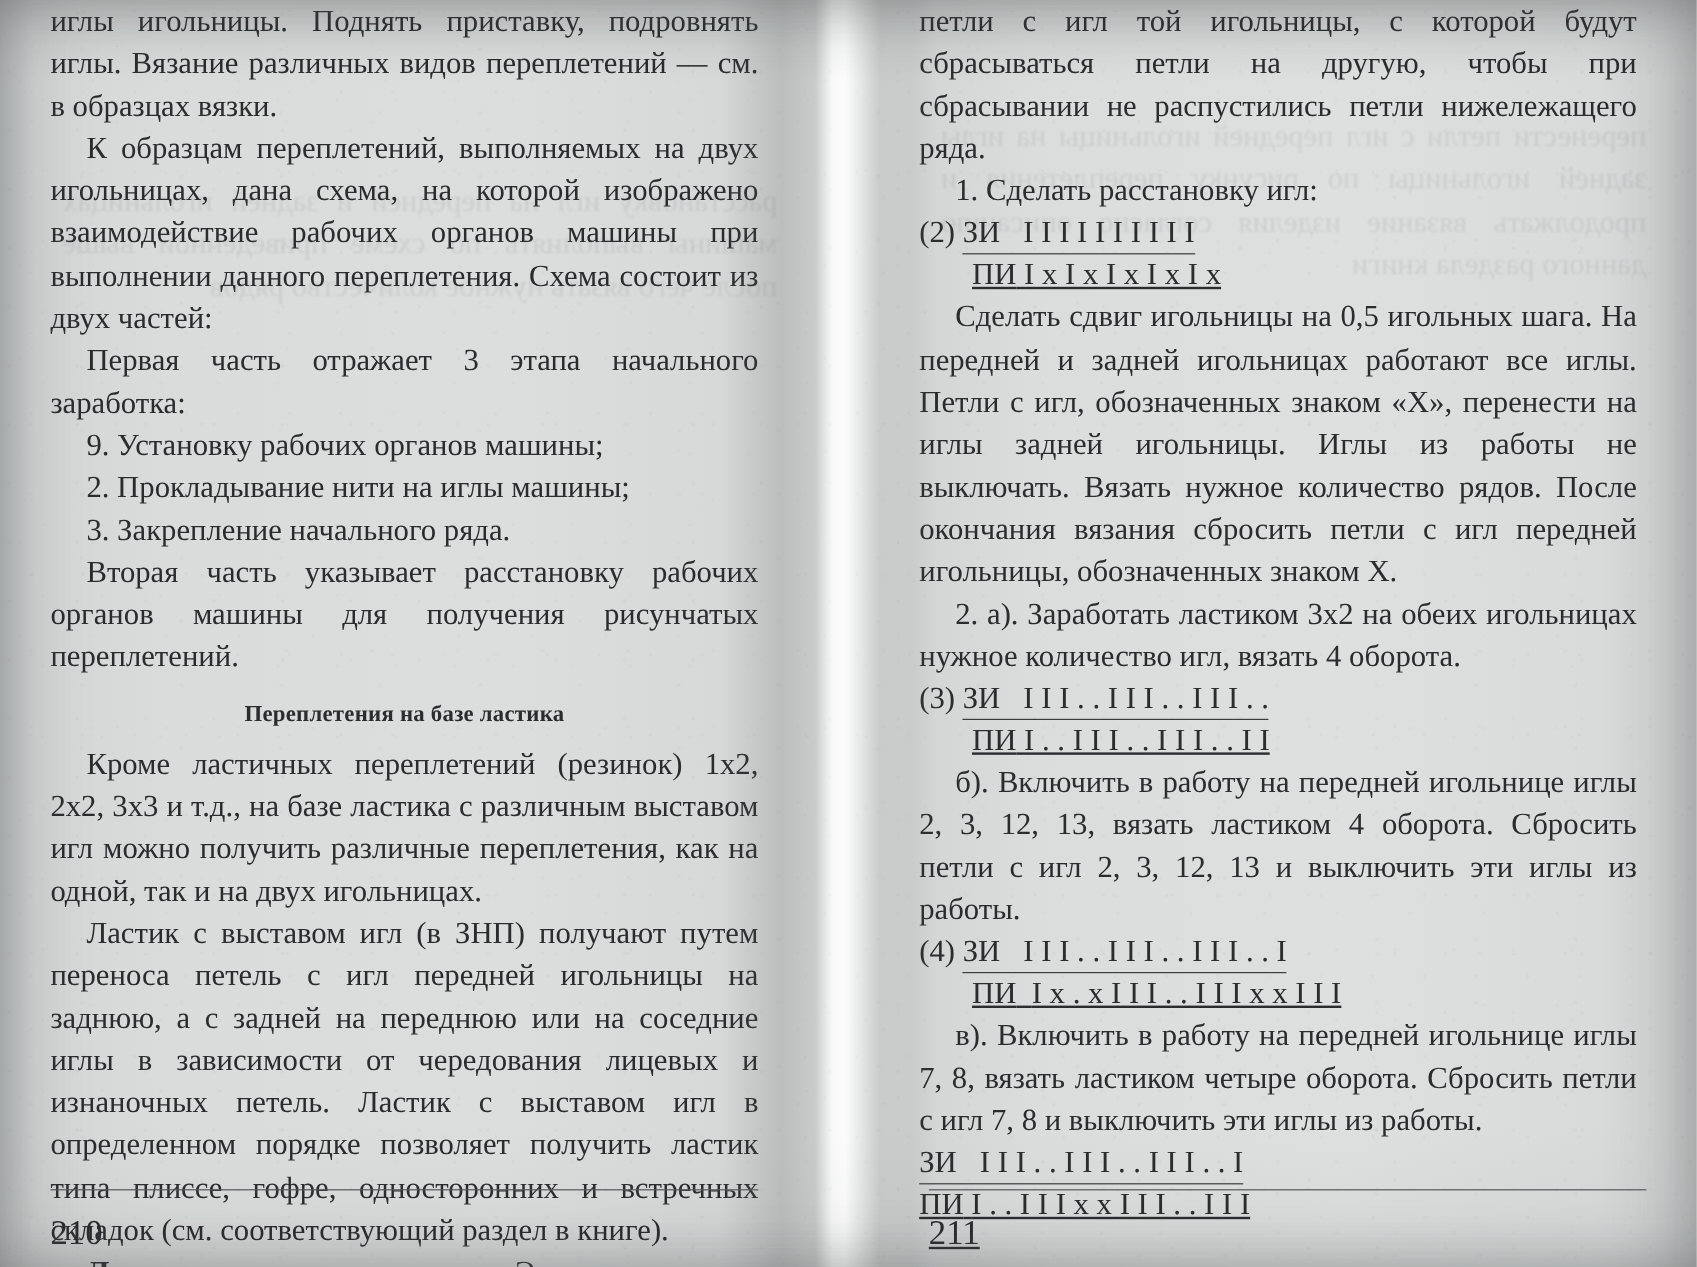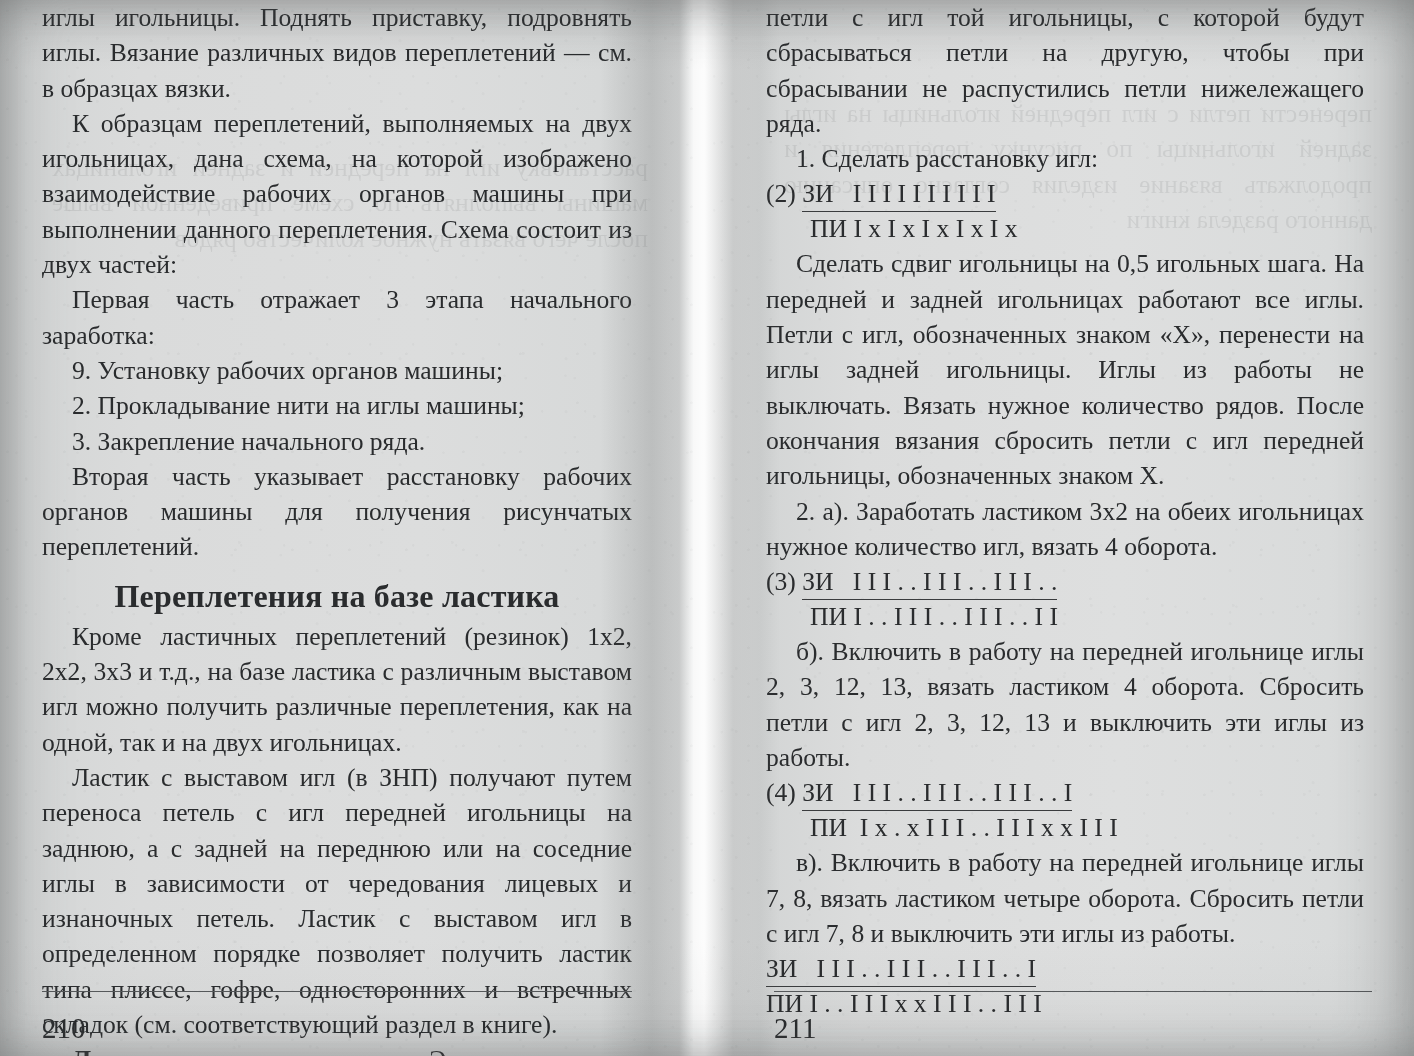--- a/index.html
+++ b/index.html
@@ -160,7 +160,7 @@
     border-bottom: 1.7px solid #3a3c3e;
     padding-bottom: 1px;
   }
-  .notation .nline-bot { padding-left: 44px; }
+  .notation .nline-bot { padding-left: 44px; text-decoration: underline; }
   .notation.no-ref .nline-top { padding-left: 0; }
   .notation.no-ref .nline-bot { padding-left: 0; }
 

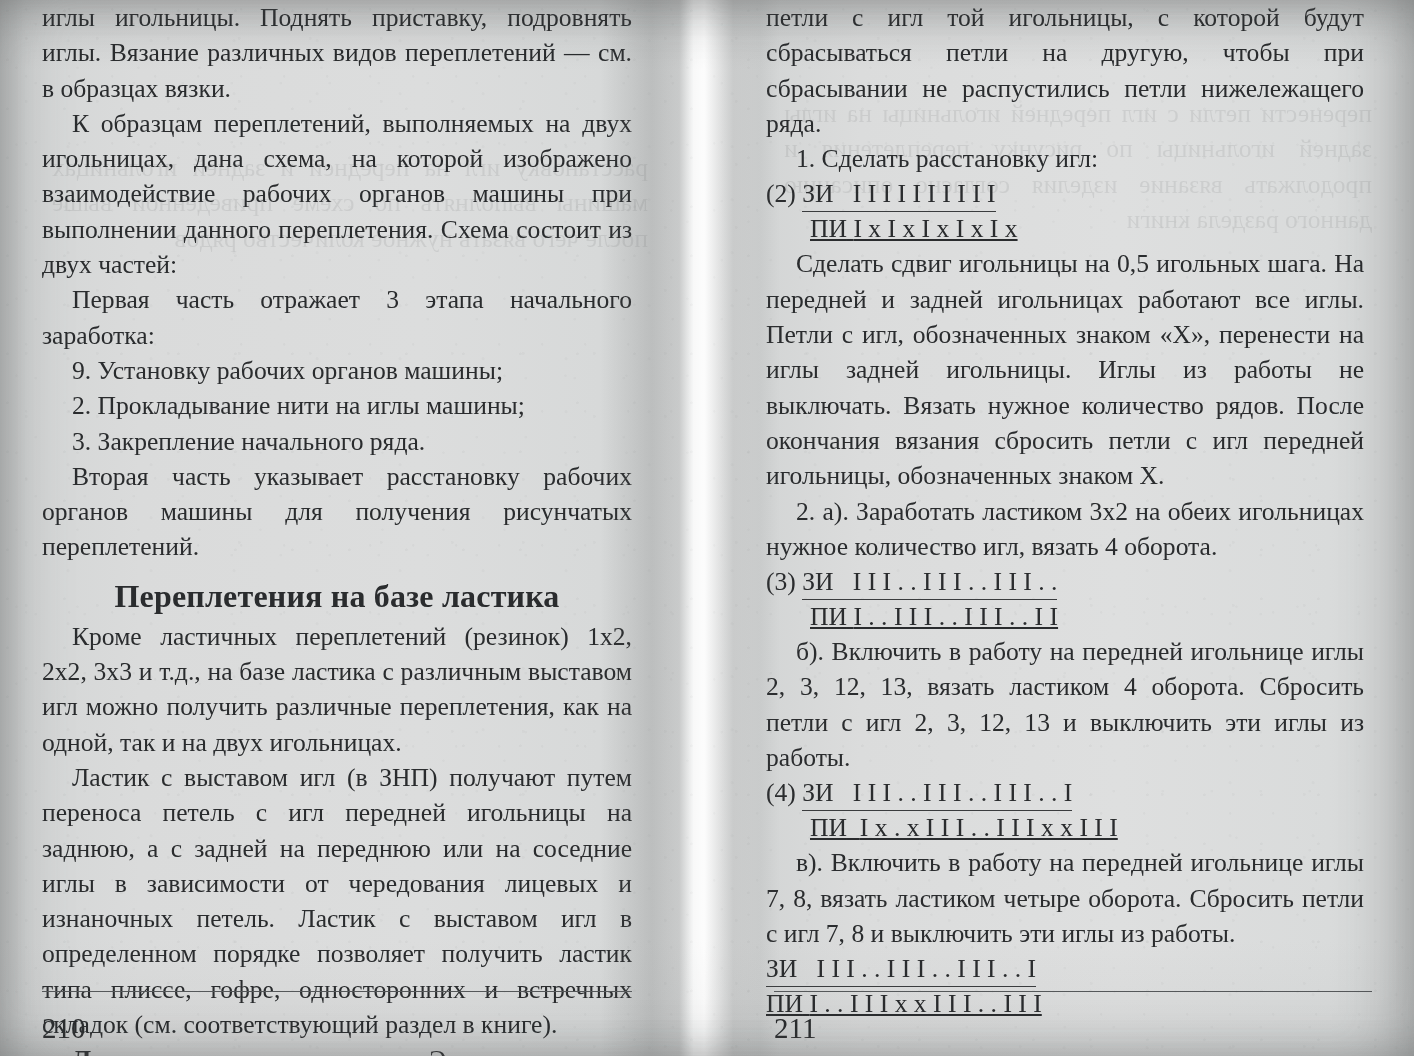--- a/index.html
+++ b/index.html
@@ -132,7 +132,7 @@
 
   h2.section-head {
     margin: 14px 0 6px 0;
-    font-size: 32px;
+    font-size: 19px;
     line-height: 34px;
     font-weight: bold;
     text-align: center;

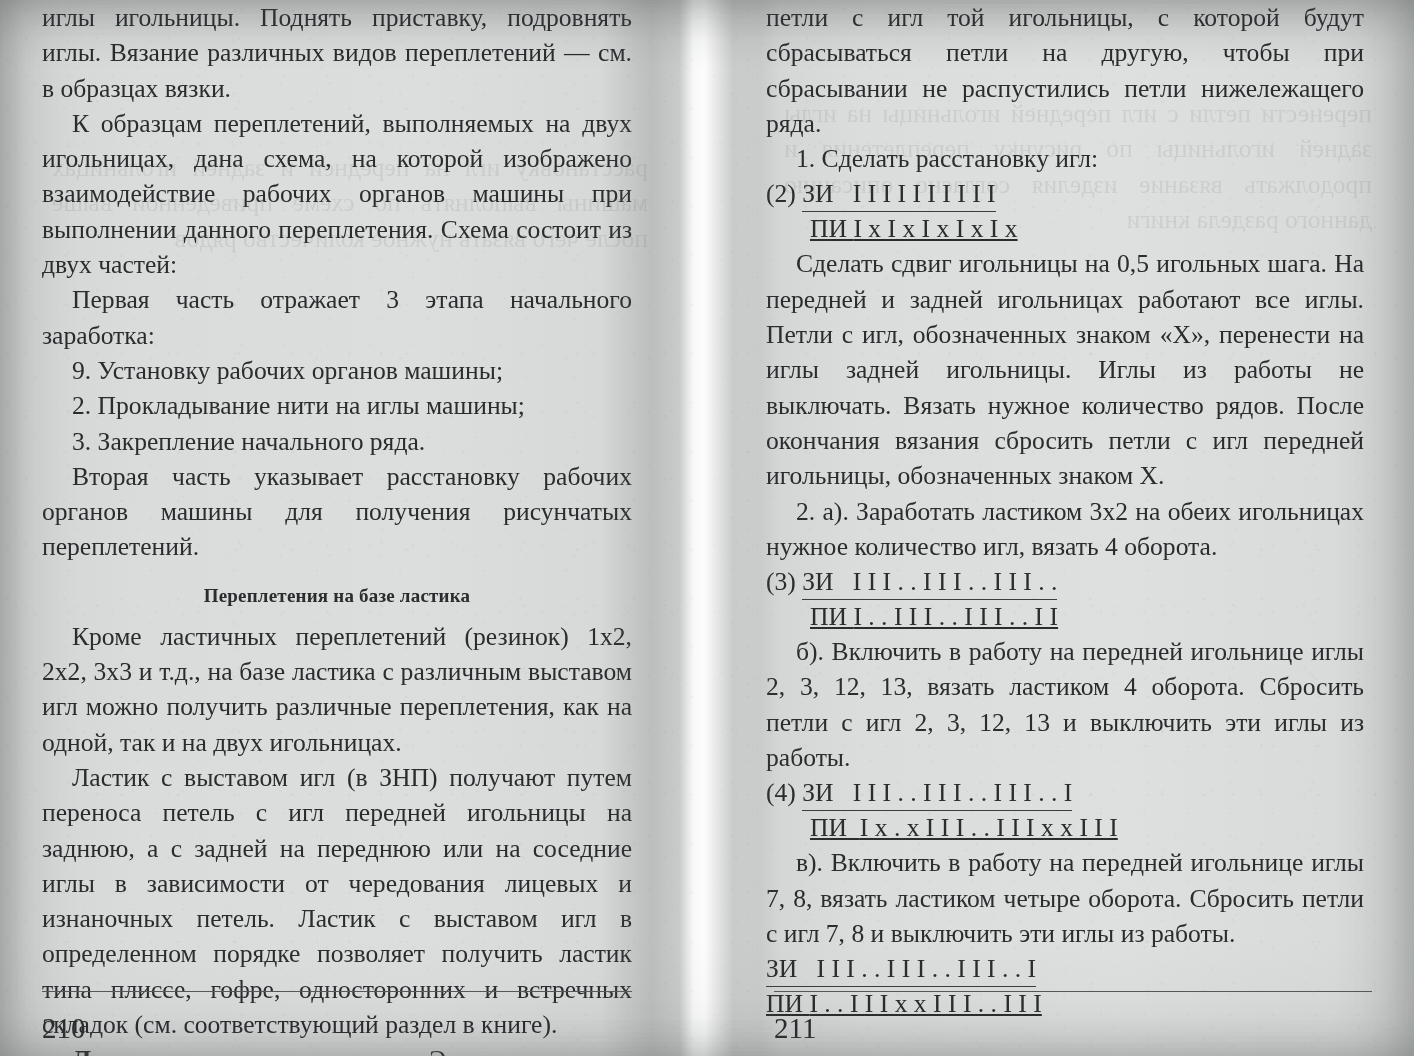--- a/index.html
+++ b/index.html
@@ -170,7 +170,7 @@
     bottom: 0;
   }
   .footer-left  { left: 42px;  width: 590px; }
-  .footer-right { left: 774px; width: 598px; }
+  .footer-right { left: 774px; width: 598px; text-decoration: underline; }
   .footer .rule {
     height: 0;
     border-top: 1.6px solid #55585a;

